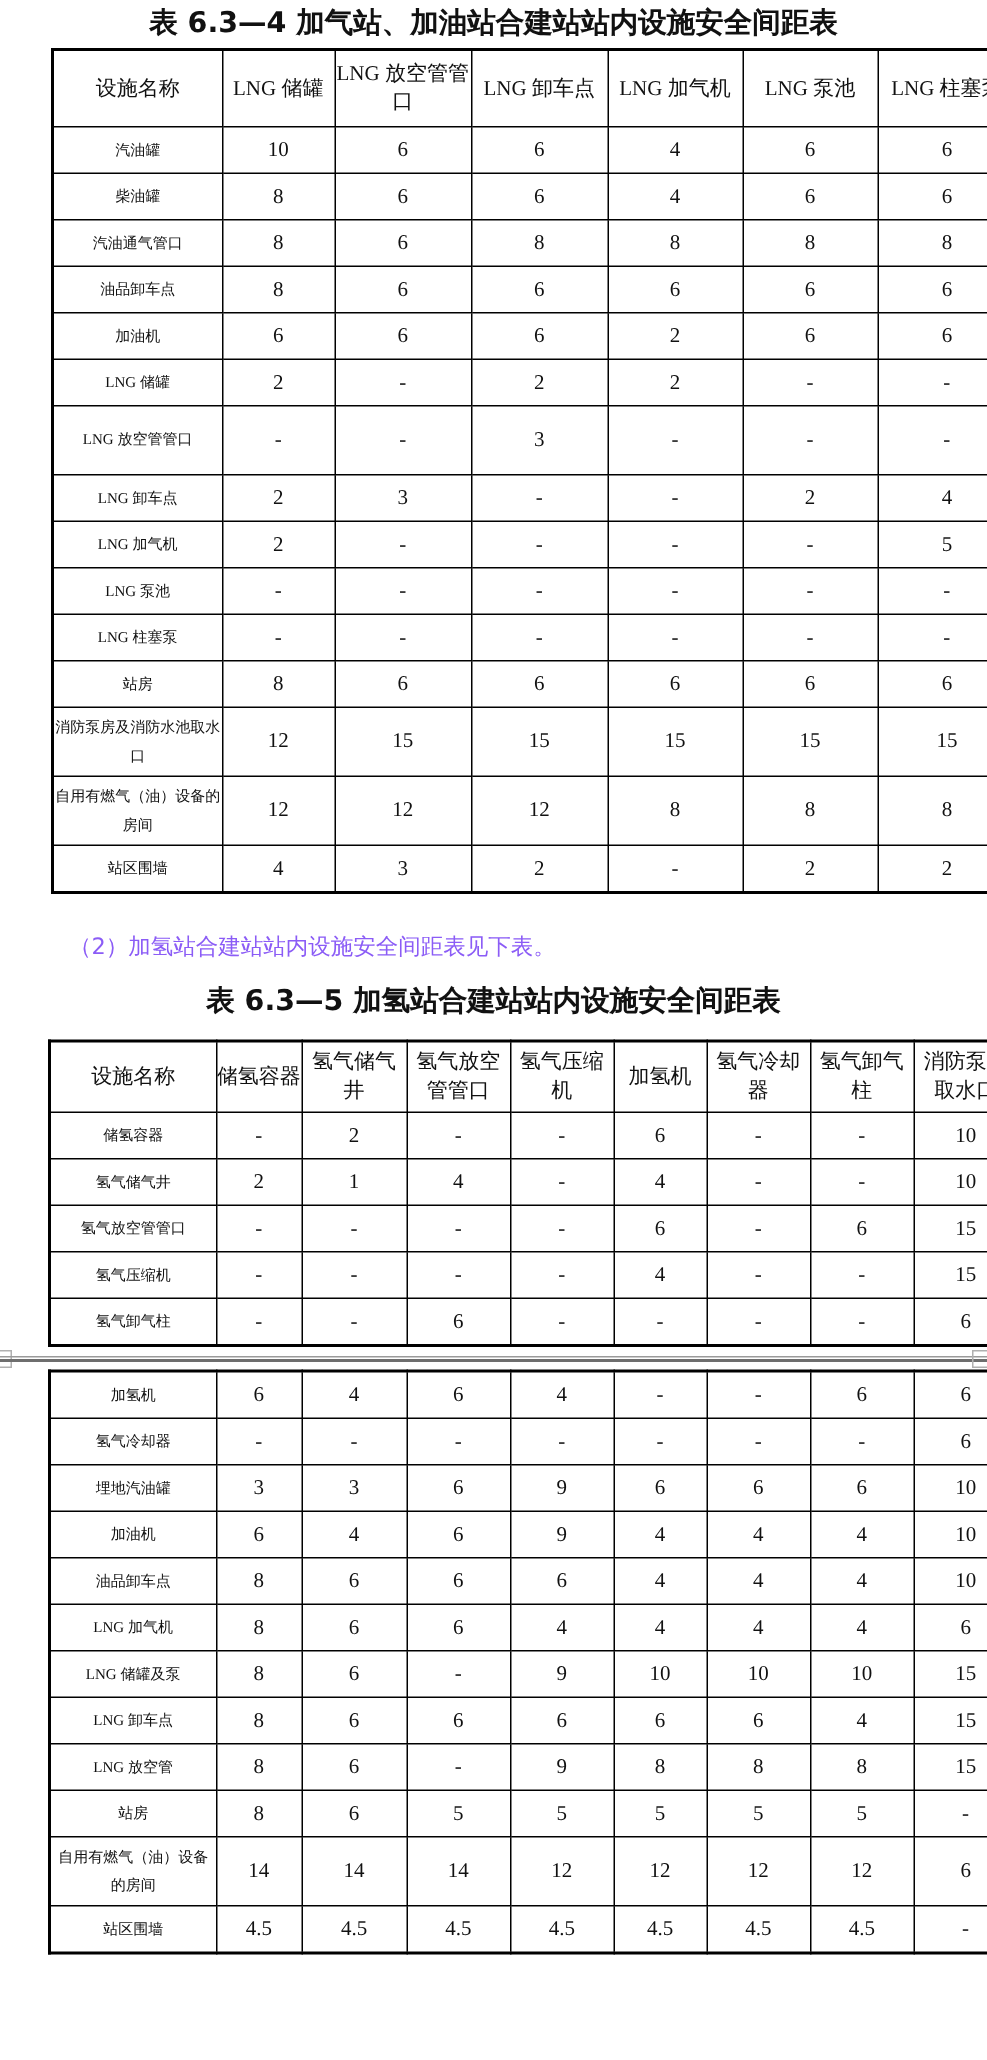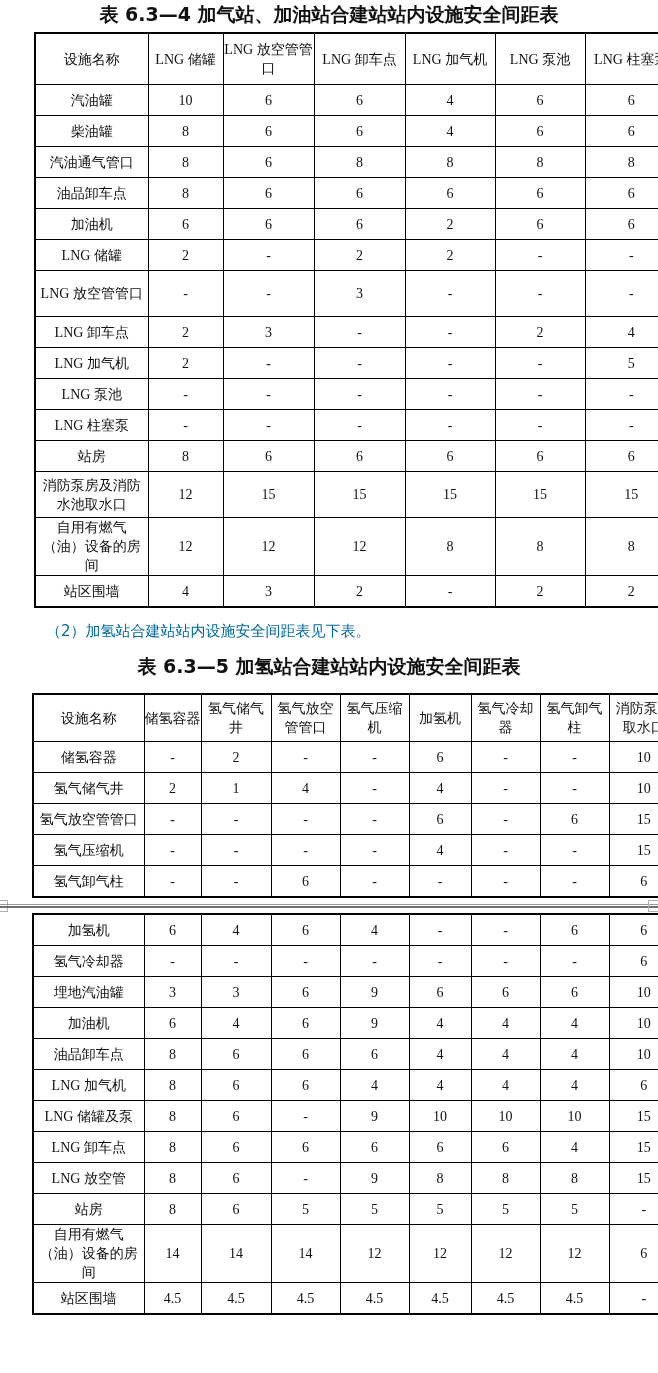--- a/index.html
+++ b/index.html
@@ -33,7 +33,7 @@
     .t2 td, .t2 th { height: 30px; }
     .t2 tr.hdr th { height: 46px; }
     .t2 tr.tall td { height: 45px; }
-    .namecell { font-size: 14px; white-space: nowrap; }
+    .namecell { font-size: 10px; white-space: nowrap; }
     .namecell.wrap { white-space: normal; }
     .pagebreak {
       position: absolute; left: 0; top: 903px; width: 658px; height: 6px;

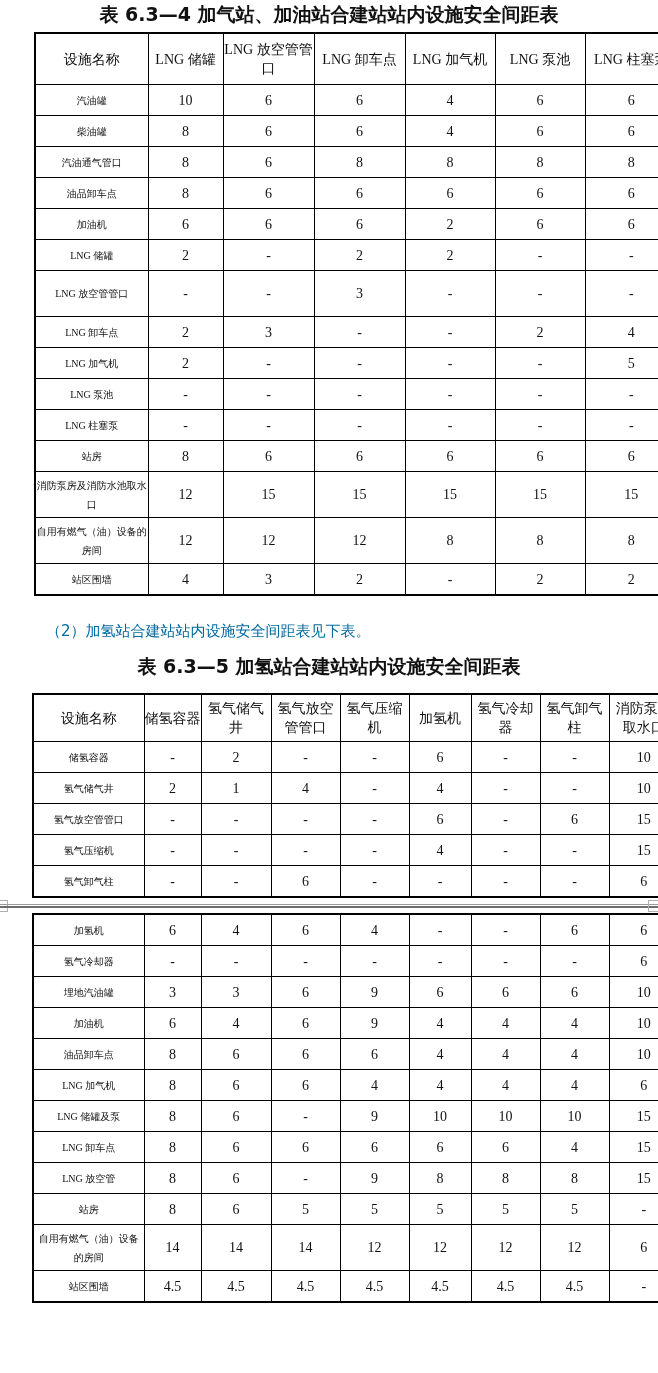--- a/index.html
+++ b/index.html
@@ -14,7 +14,7 @@
       font-family: "DejaVu Sans", sans-serif;
     }
     .para {
-      position: absolute; left: 46px; font-size: 15px; color: #0369a1;
+      position: absolute; left: 46px; font-size: 15px; color: #8b5cf6;
       font-family: "DejaVu Sans", sans-serif;
     }
     table {

